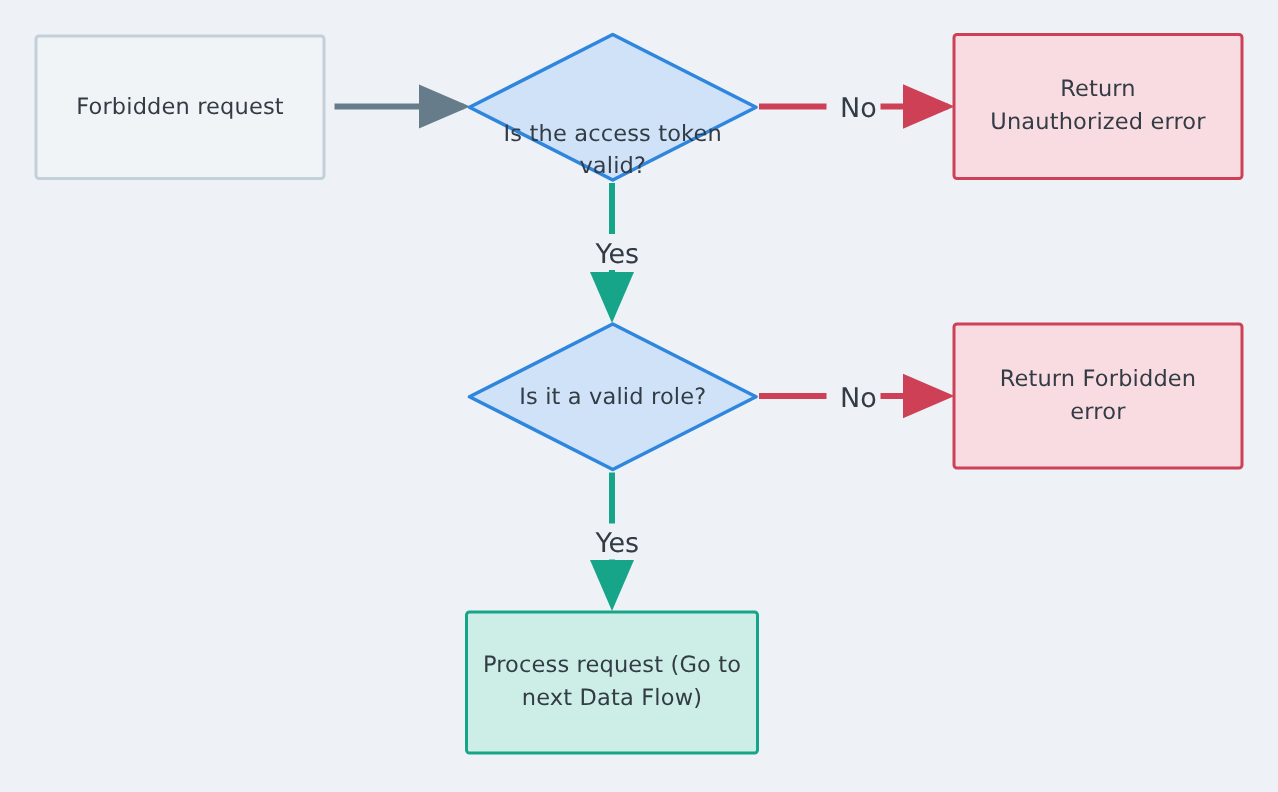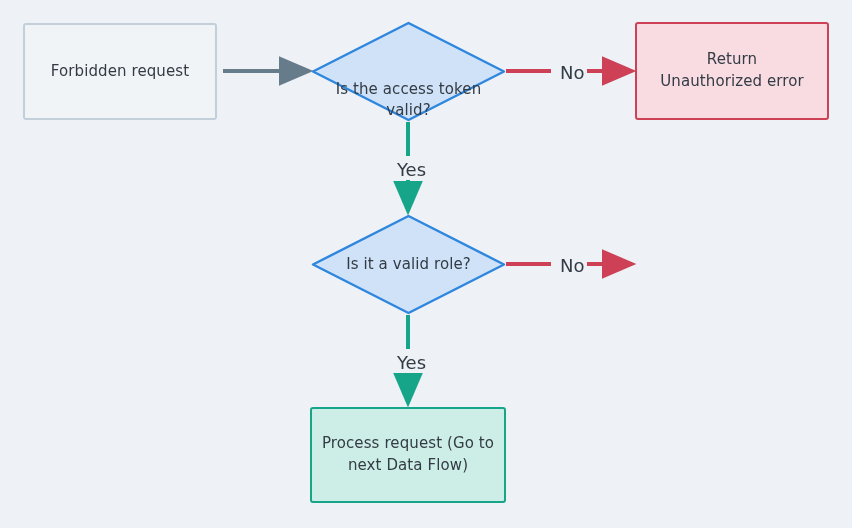--- a/index.html
+++ b/index.html
@@ -152,6 +152,9 @@
     <span class="dec-label">Is it a valid role?</span>
   </div>
 
+  <div class="node node-error" style="left:635px; top:215px; width:194px; height:98px;">
+    <span style="padding:0 18px;">Return Forbidden error</span>
+  </div>
 
   <div class="node node-success" style="left:310px; top:407px; width:196px; height:96px;">
     <span style="padding:0 3px;">Process request (Go to next Data Flow)</span>

